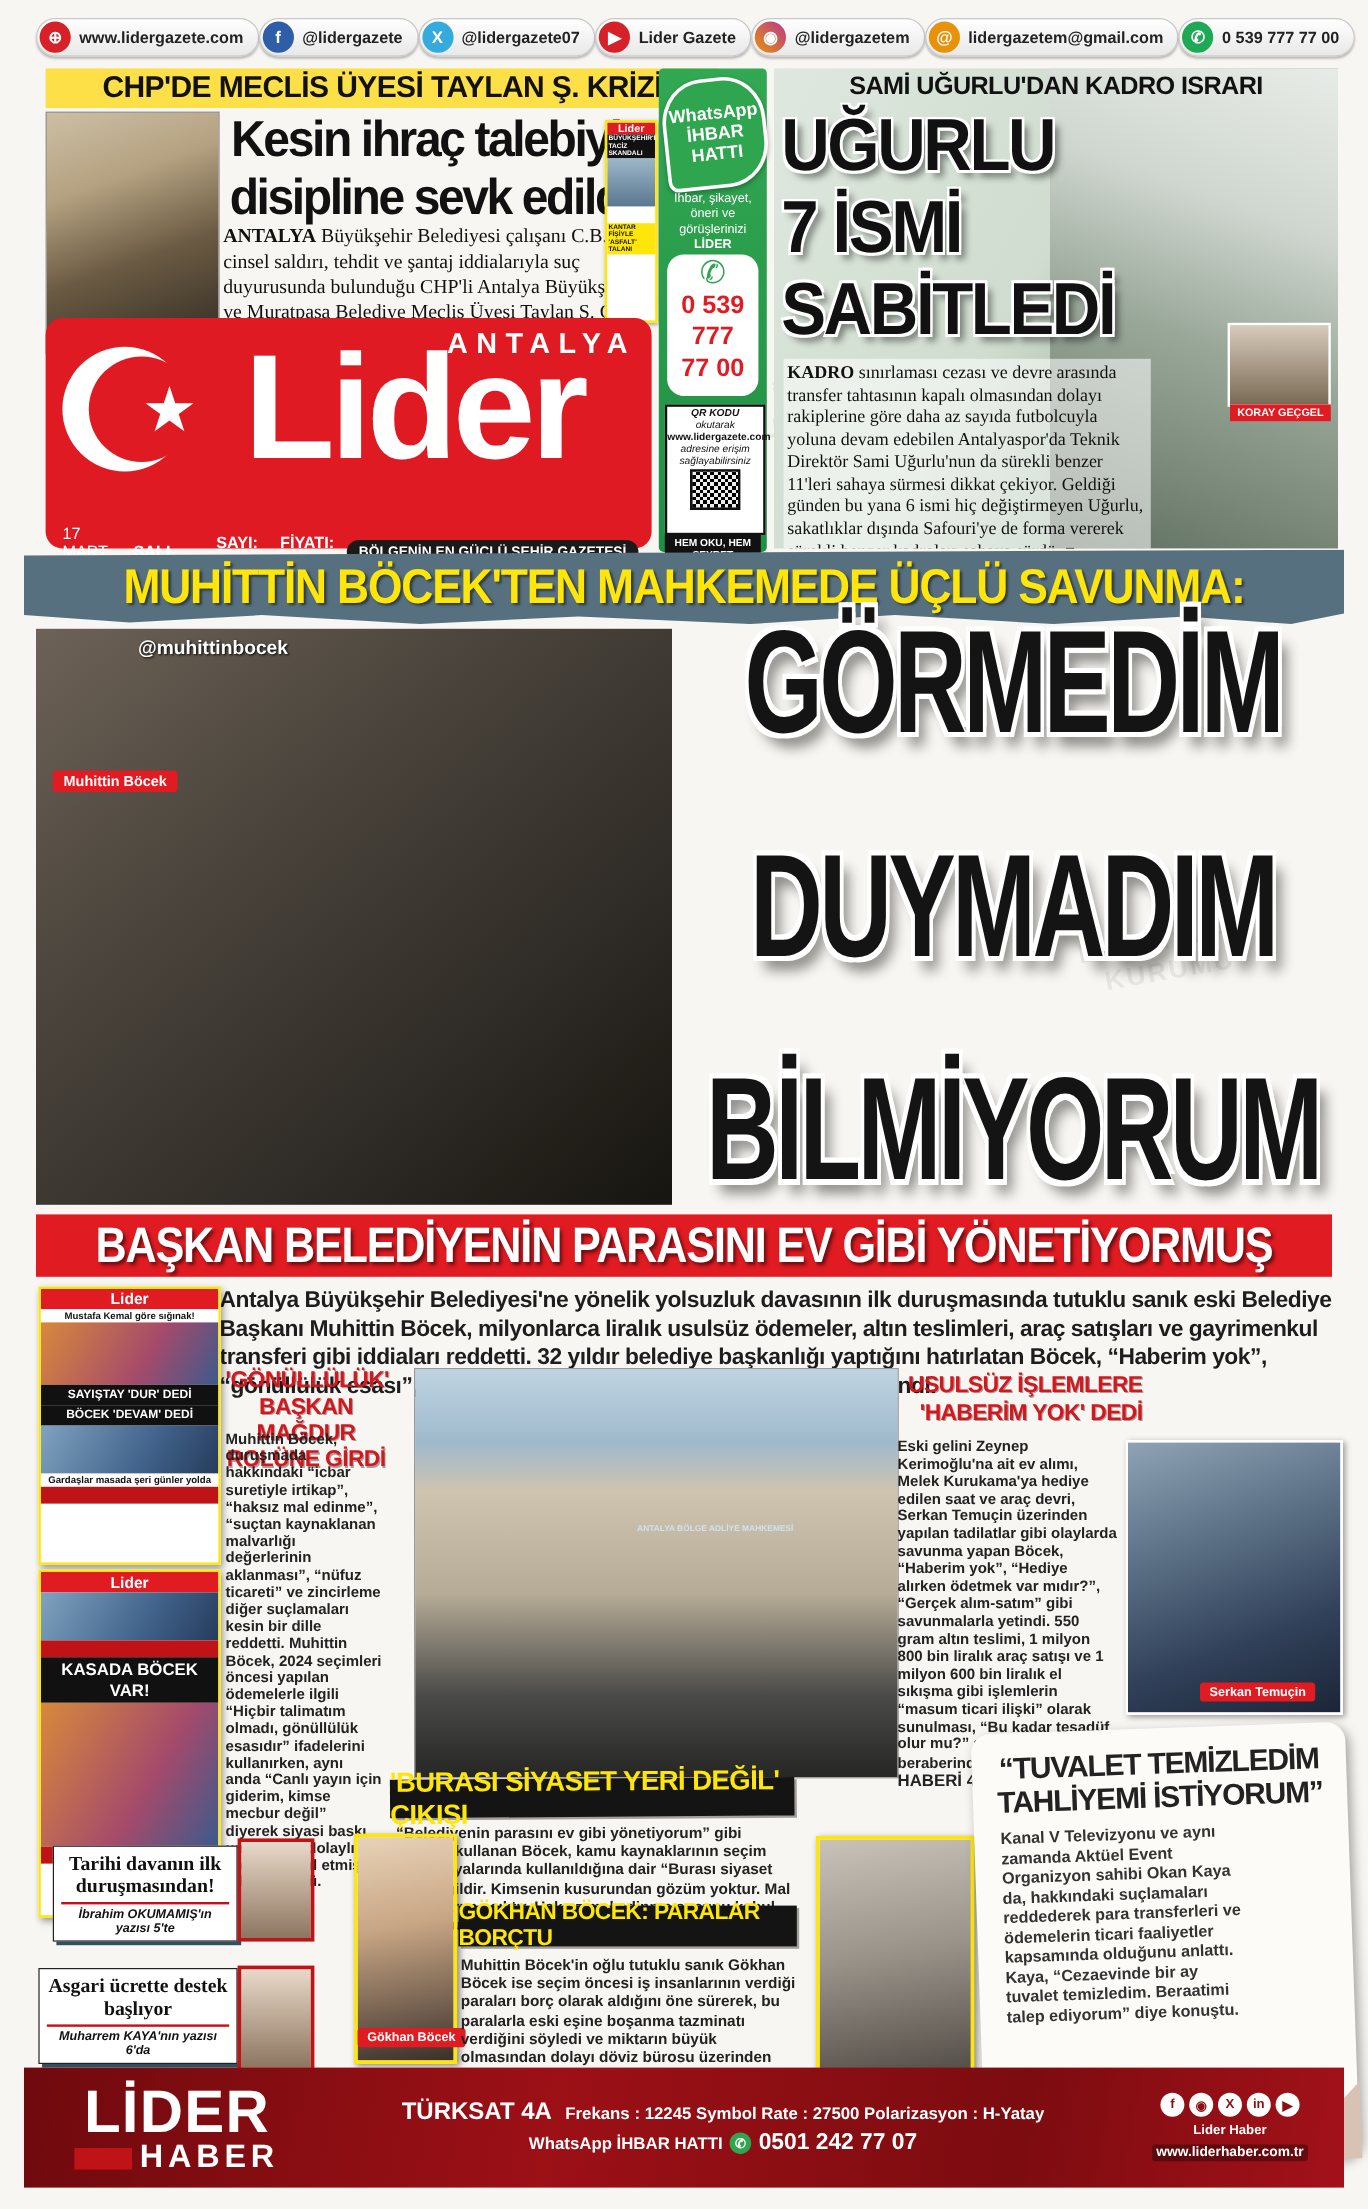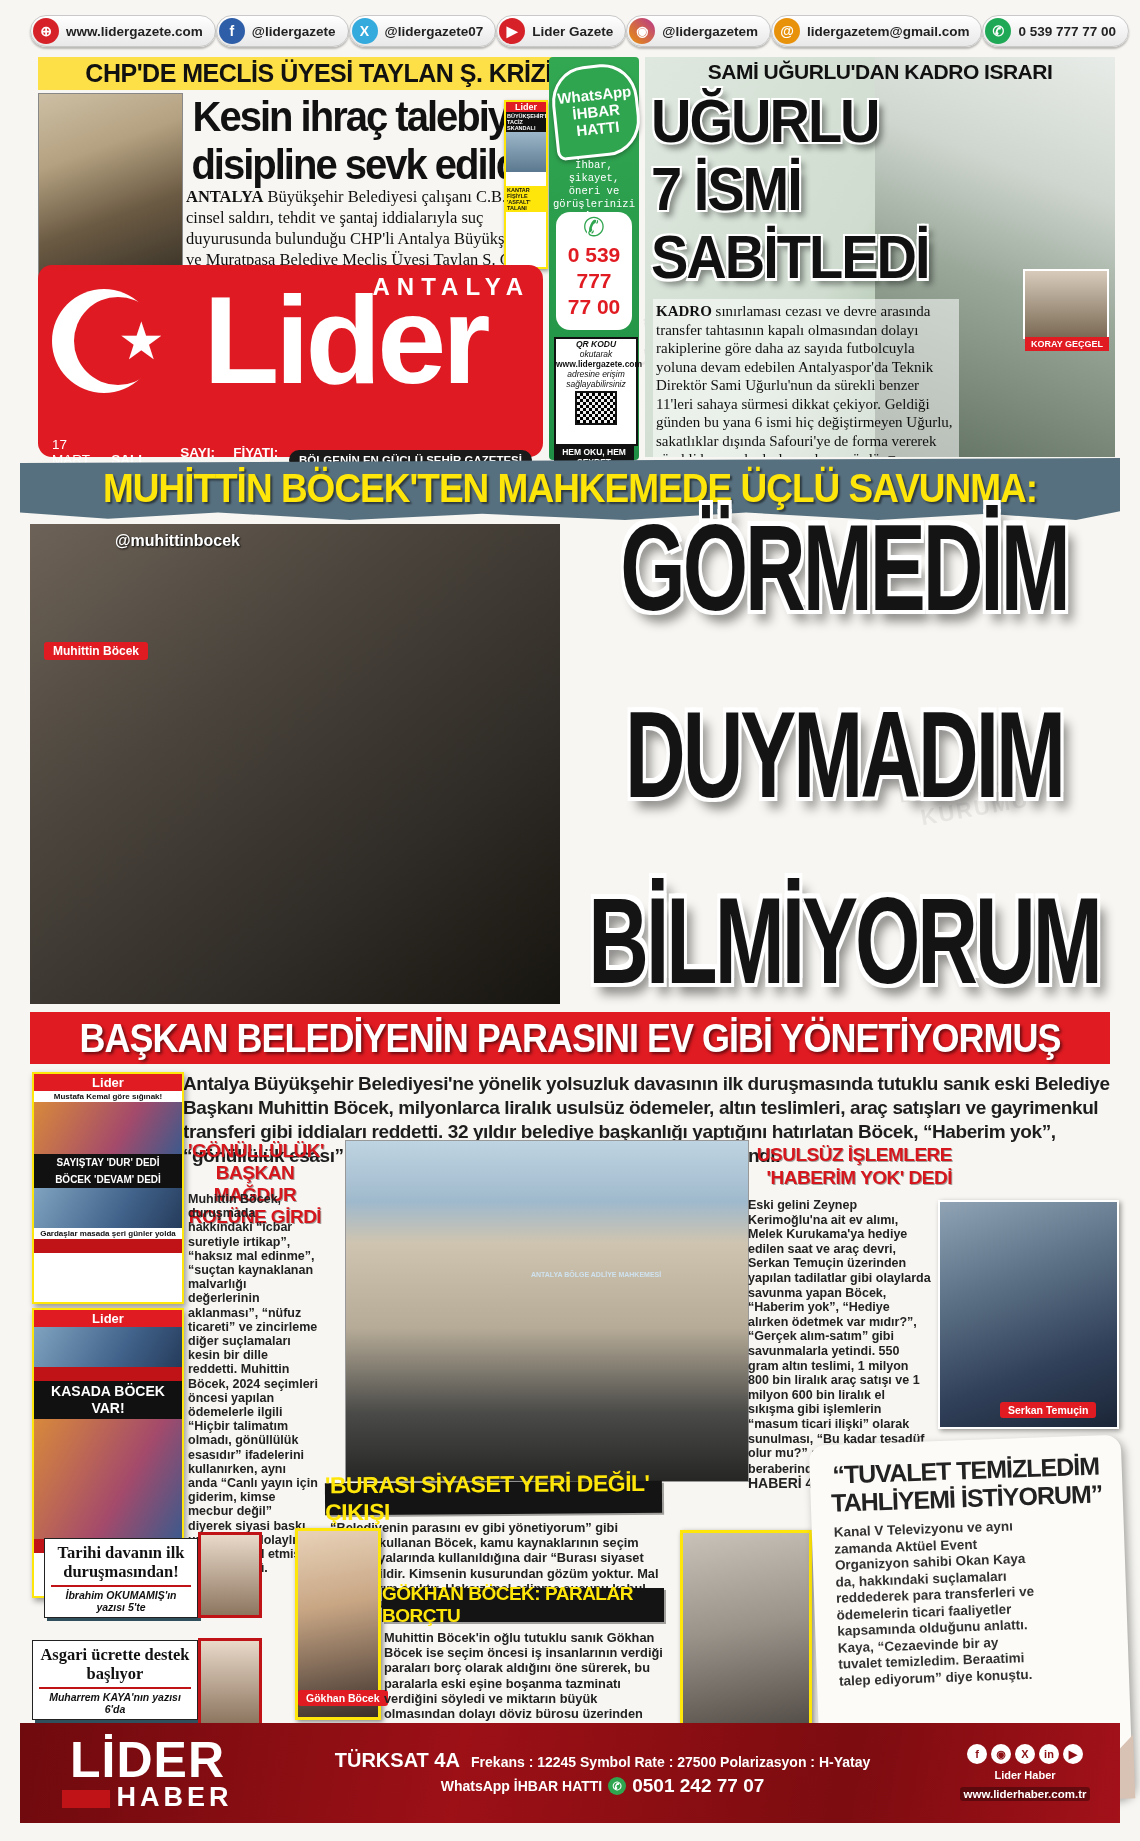--- a/index.html
+++ b/index.html
@@ -47,7 +47,7 @@
   .wabadge{left:4px;top:8px;width:80px;height:86px;border-radius:40% 40% 40% 10%;background:#2fa54f;border:3px solid #fff;
            transform:rotate(-6deg);display:flex;flex-direction:column;align-items:center;justify-content:center;
            color:#fff;font-weight:bold;font-size:15px;line-height:17px;box-shadow:0 2px 4px rgba(0,0,0,.3);}
-  .wadesc{left:3px;top:102px;width:84px;color:#fff;font-size:10.5px;line-height:13px;text-align:center;font-family:Liberation Mono, monospace;}
+  .wadesc{left:3px;top:102px;width:84px;color:#fff;font-size:10.5px;line-height:13px;text-align:center;}
   .waphonebox{left:7px;top:155px;width:76px;height:118px;background:#fff;border-radius:14px;text-align:center;}
   .waphoneic{color:#2fa54f;font-size:26px;line-height:30px;}
   .wanum{color:#e11b22;font-weight:bold;font-size:21px;line-height:26px;}

